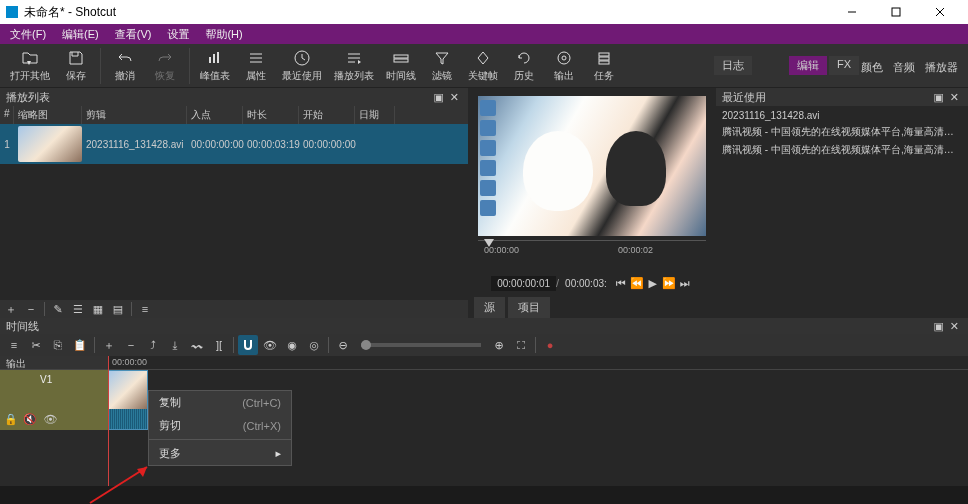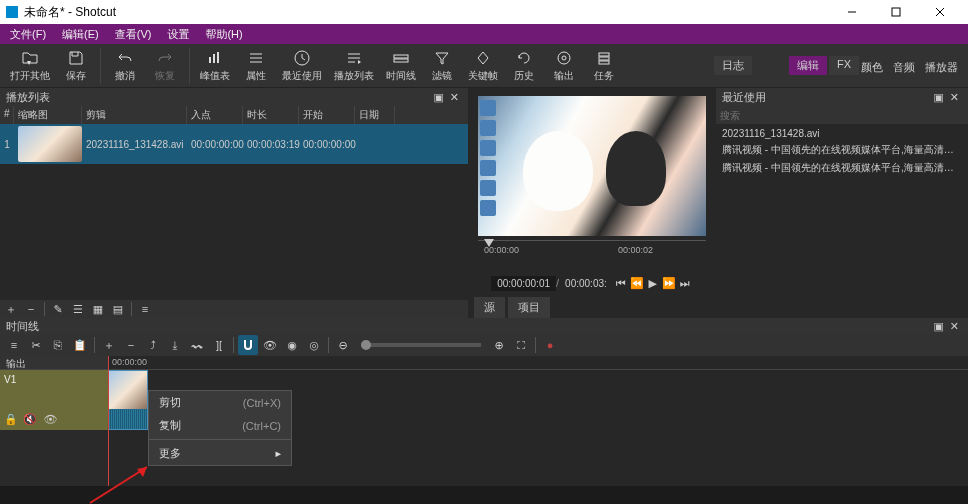--- a/index.html
+++ b/index.html
@@ -346,9 +346,6 @@
       <span class="closebox">▣</span>
       <span class="closebox">✕</span>
     </div>
-    <div class="recent-search">
-      <input placeholder="搜索" style="">
-    </div>
     <div class="recent-list">
       <div class="recent-item">20231116_131428.avi</div>
       <div class="recent-item">腾讯视频 - 中国领先的在线视频媒体平台,海量高清视频...</div>

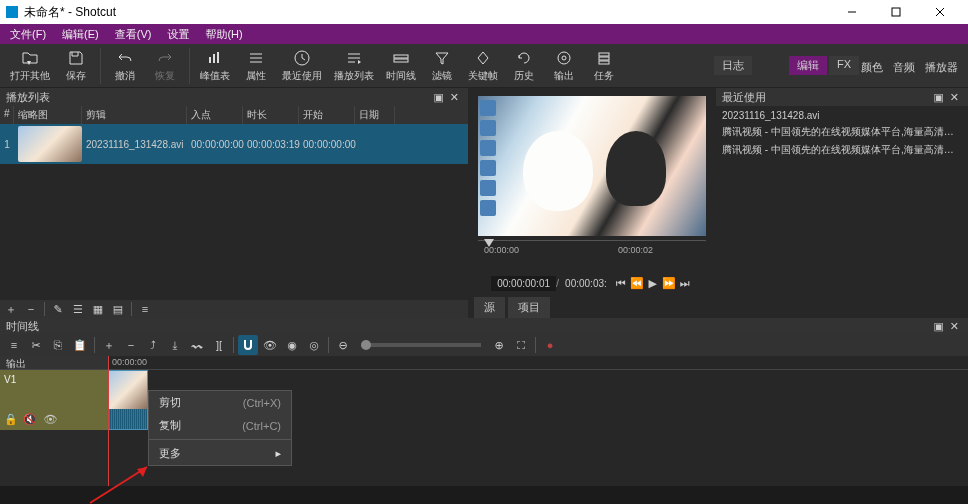--- a/index.html
+++ b/index.html
@@ -69,7 +69,7 @@
 .tl-left { width: 108px; background: #2a2a2a; }
 .tl-output { height: 14px; padding: 1px 6px; font-size: 10px; background: #333; border-bottom: 1px solid #444; }
 .tl-track-head { height: 60px; background: #6b6b3a; padding: 4px; display: flex; flex-direction: column; justify-content: space-between; }
-.tl-track-head .tname { font-size: 10px; color: #eee; }
+.tl-track-head .tname { font-size: 10px; color: #eee; margin-left: 36px; }
 .tl-track-head .tctrls { display: flex; gap: 6px; }
 .tl-track-head .tctrls span { cursor: pointer; }
 .tl-right { flex: 1; position: relative; background: #272727; }

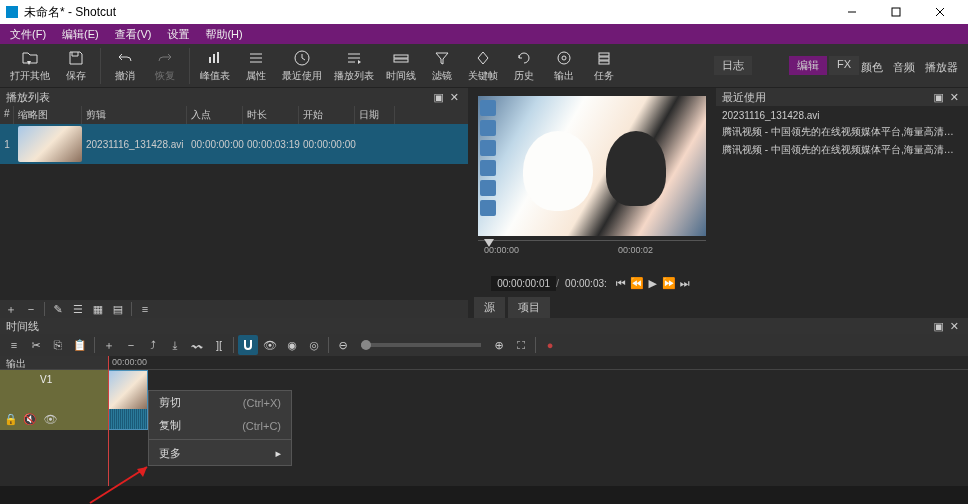--- a/index.html
+++ b/index.html
@@ -417,12 +417,12 @@
 
 <div class="context-menu">
   <div class="cm-item">
+      <span>复制</span>
+      <span style="color:#999">(Ctrl+C)</span>
+    </div>
+  <div class="cm-item">
       <span>剪切</span>
       <span style="color:#999">(Ctrl+X)</span>
-    </div>
-  <div class="cm-item">
-      <span>复制</span>
-      <span style="color:#999">(Ctrl+C)</span>
     </div>
   <div class="cm-sep"></div>
   <div class="cm-item">

